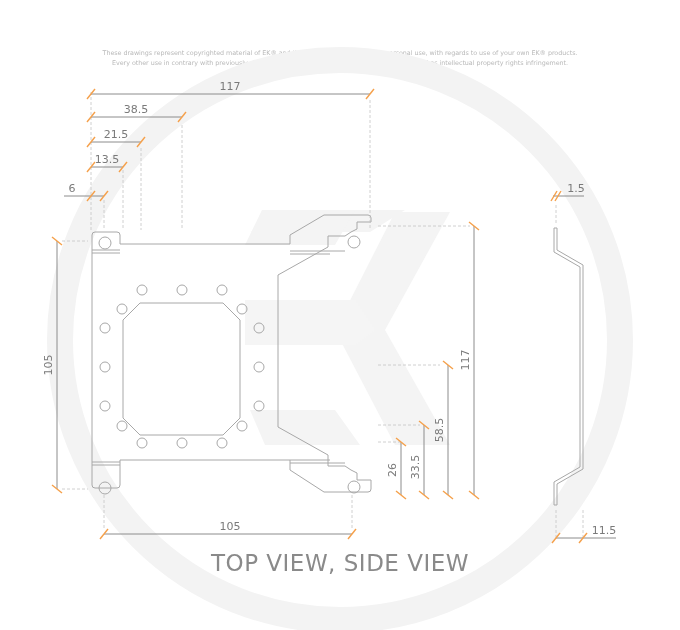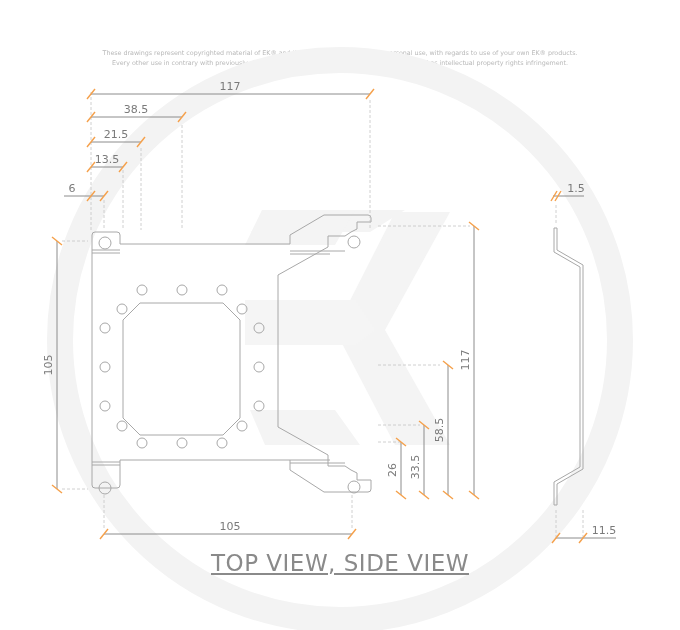--- a/index.html
+++ b/index.html
@@ -8,7 +8,7 @@
     .notice.l1 { top: 48px; }
     .notice.l2 { top: 58px; }
     svg.draw { position: absolute; left: 0; top: 0; }
-    .caption { position: absolute; left: 0; width: 680px; top: 550px; text-align: center; font-size: 23px; color: #8a8a8a; letter-spacing: 0.5px; font-family: "DejaVu Sans", sans-serif; text-decoration: underline; }
+    .caption { position: absolute; left: 0; width: 680px; top: 550px; text-align: center; font-size: 23px; color: #8a8a8a; letter-spacing: 0.5px; font-family: "DejaVu Sans", sans-serif; }
     .dimtxt { font-family: "DejaVu Sans", sans-serif; font-size: 11px; fill: #7a7a7a; }
   </style>
 </head>

